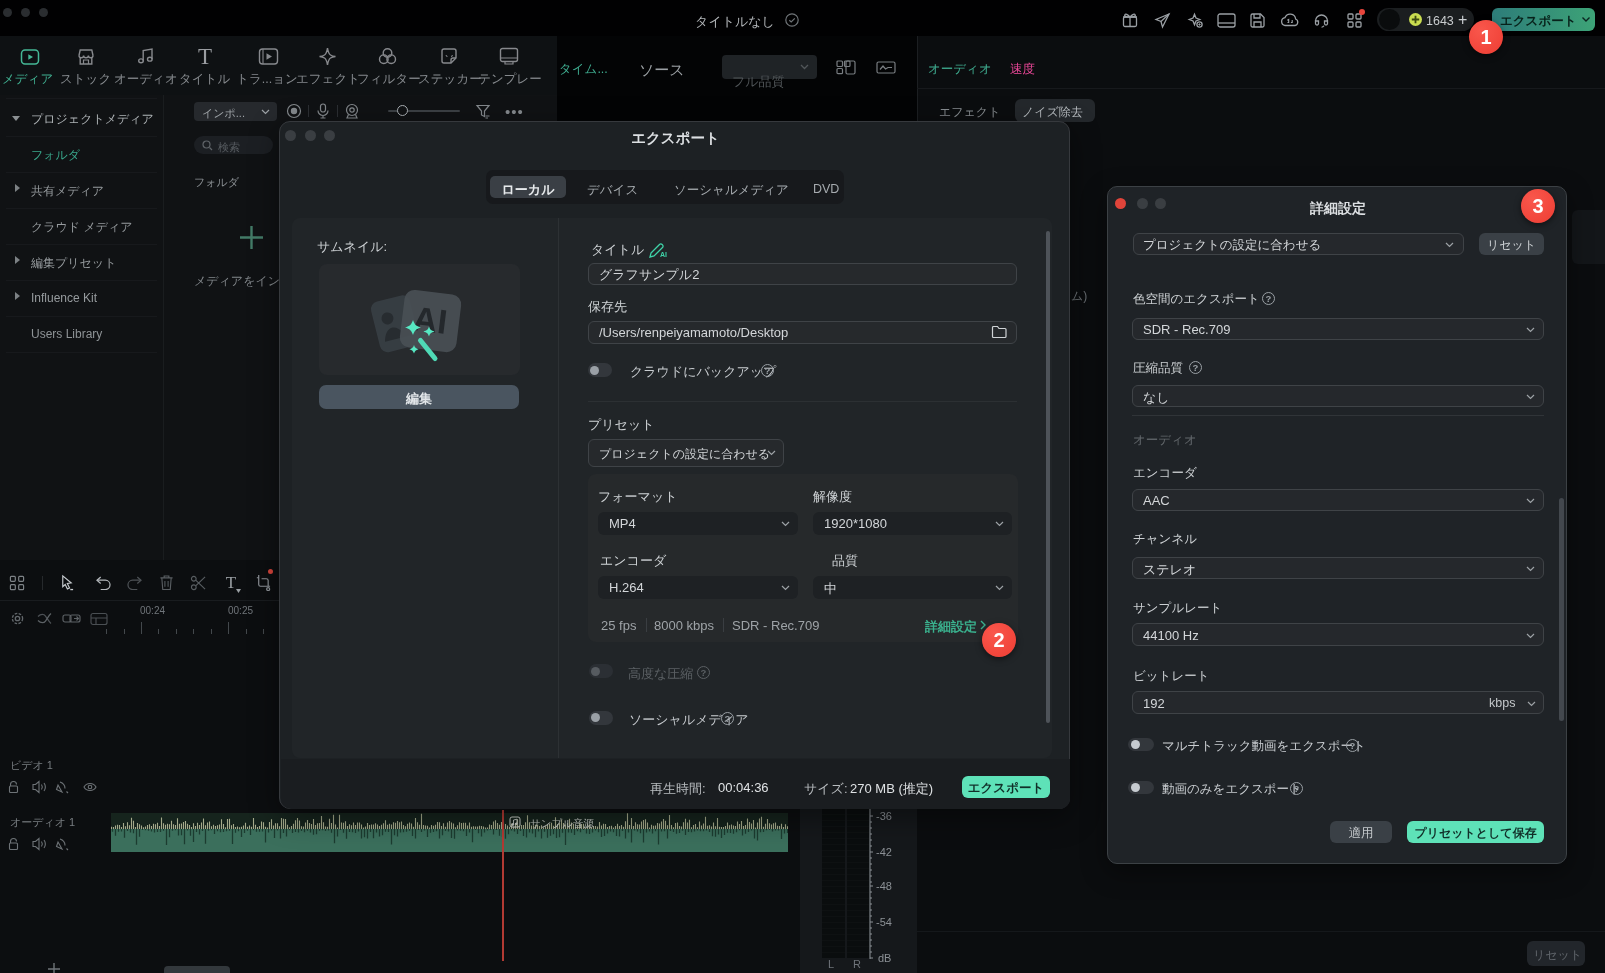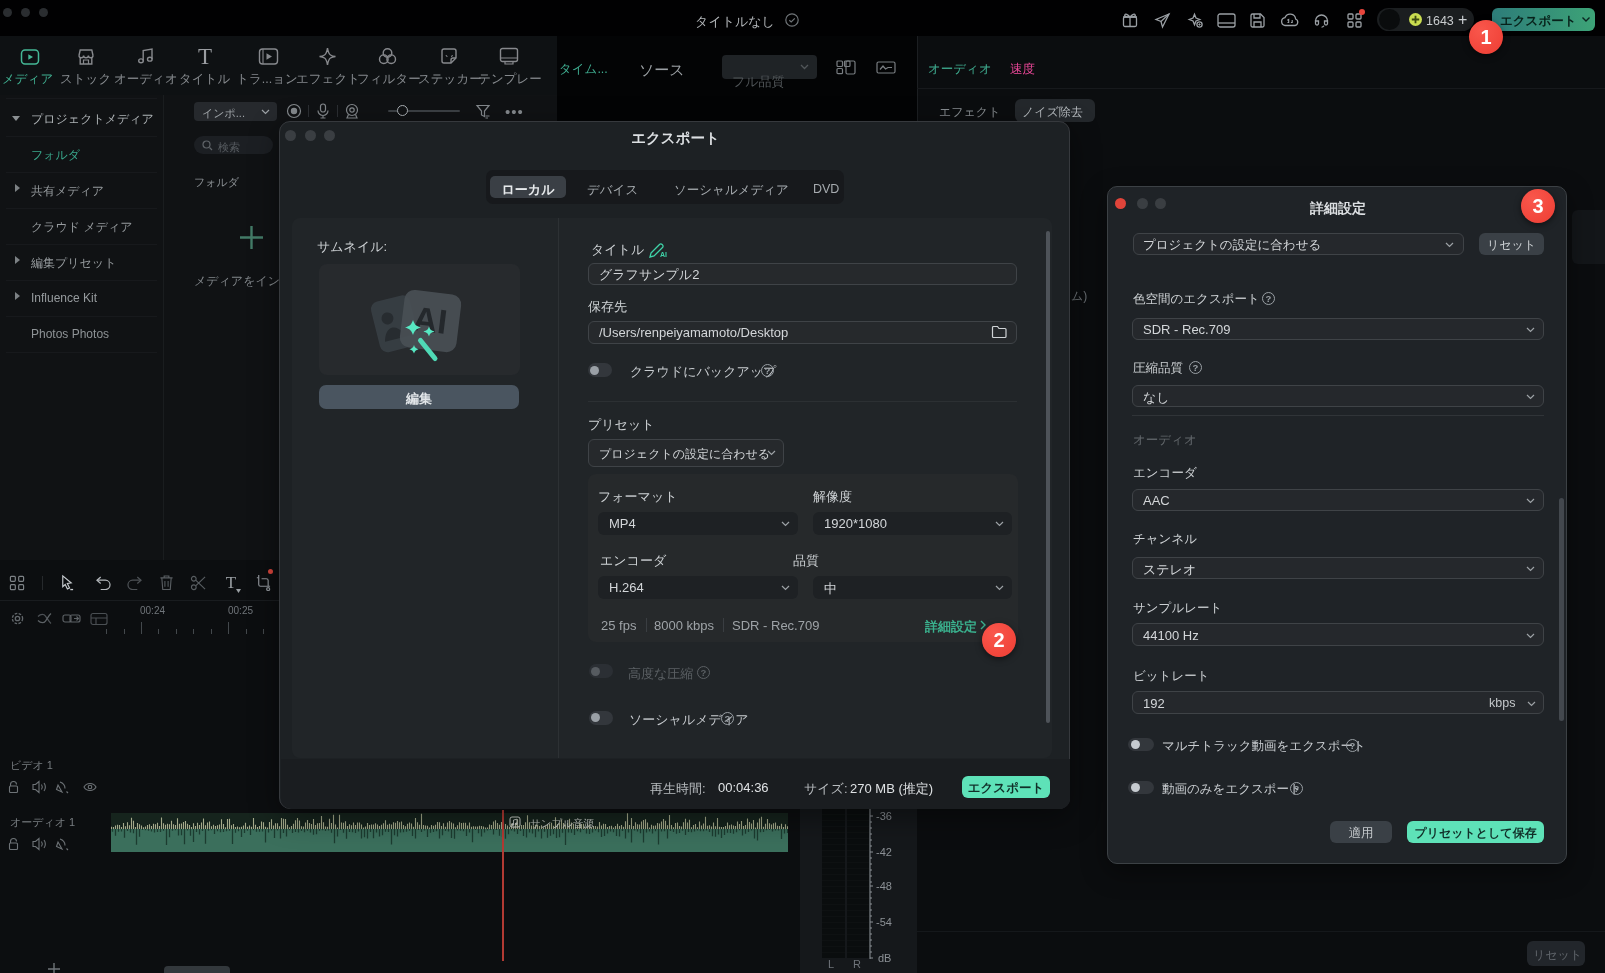--- a/index.html
+++ b/index.html
@@ -166,7 +166,7 @@
       </svg>
     <div class="ab t" style="left:31px;top:196px;color:#969b9e;">Influence Kit</div>
     <div class="ab" style="left:6px;top:221px;width:151px;height:1px;background:#17191c;"></div>
-    <div class="ab t" style="left:31px;top:232px;color:#8e9396;">Photos Photos</div>
+    <div class="ab t" style="left:31px;top:232px;color:#8e9396;">Users Library</div>
     <div class="ab" style="left:6px;top:257px;width:151px;height:1px;background:#17191c;"></div>
   </div>
   <div class="ab" style="left:163px;top:95px;width:1px;height:465px;background:#1a1d1f;"></div>

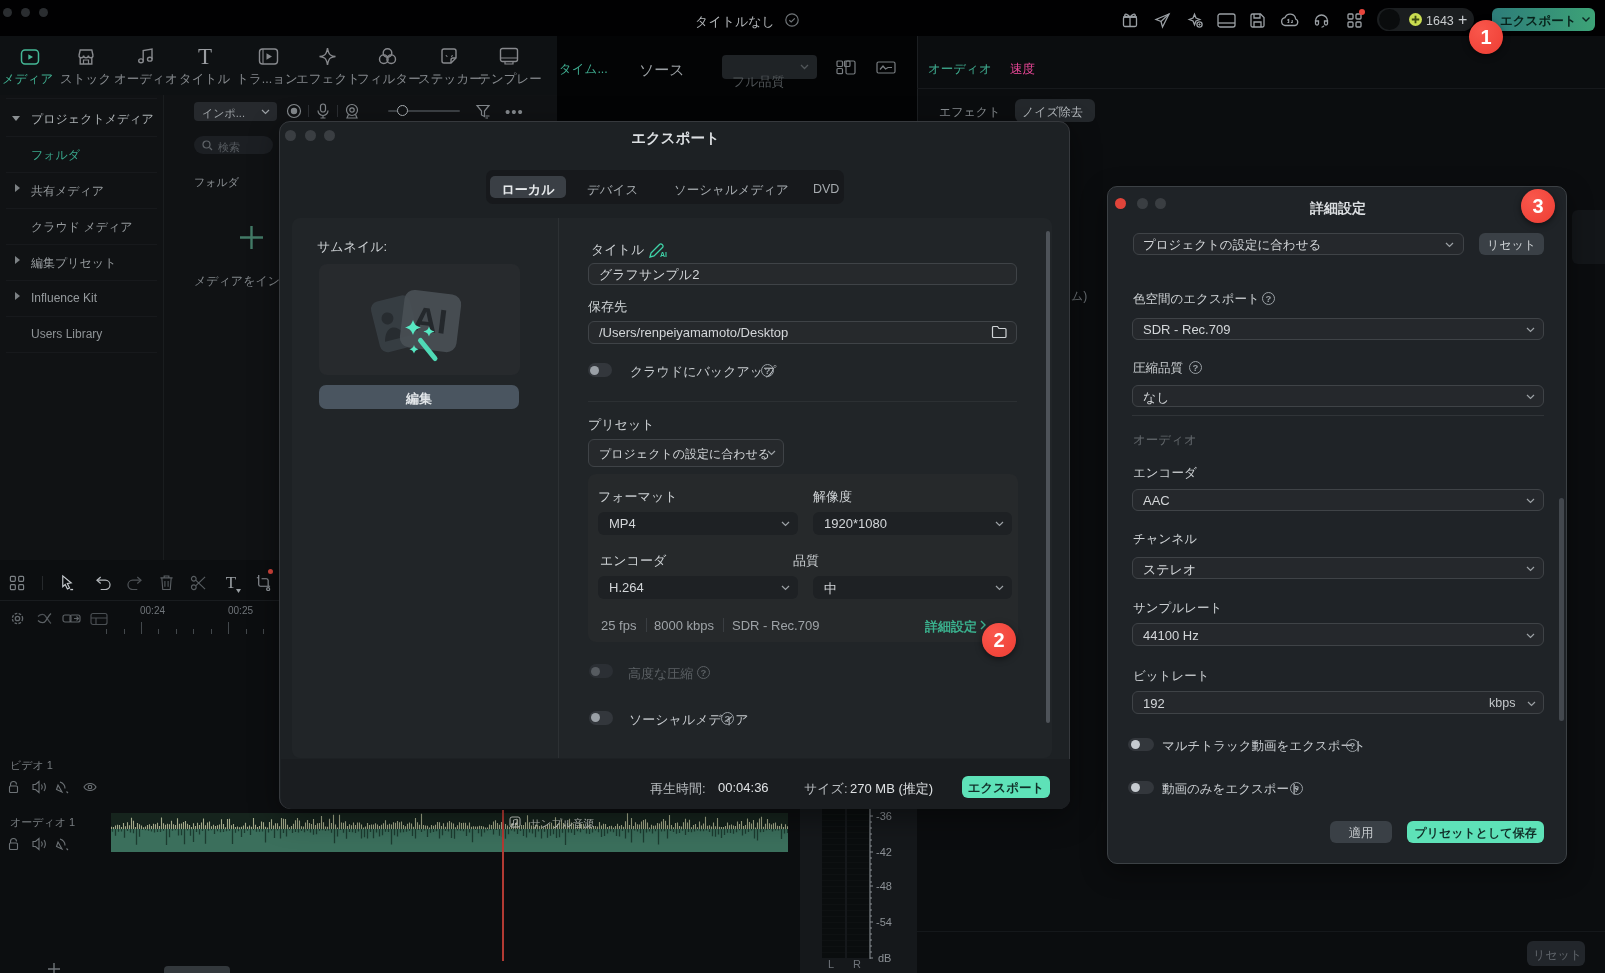--- a/index.html
+++ b/index.html
@@ -443,7 +443,7 @@
     <svg class="ab" style="left:501px;top:463px" width="9" height="6" viewBox="0 0 9 6">
         <path d="M1 1 4.5 4.5 8 1" fill="none" stroke="#9da2a6" stroke-width="1.2"></path>
       </svg>
-    <div class="ab t" style="left:513px;top:430px;font-size:13px;color:#ced2d5;">品質</div>
+    <div class="ab t" style="left:552px;top:430px;font-size:13px;color:#ced2d5;">品質</div>
     <div class="ab" style="left:533px;top:454px;width:199px;height:23px;background:#1e2124;border-radius:6px;"></div>
     <div class="ab t" style="left:544px;top:458px;font-size:13px;color:#d3d6d9;">中</div>
     <svg class="ab" style="left:715px;top:463px" width="9" height="6" viewBox="0 0 9 6">

